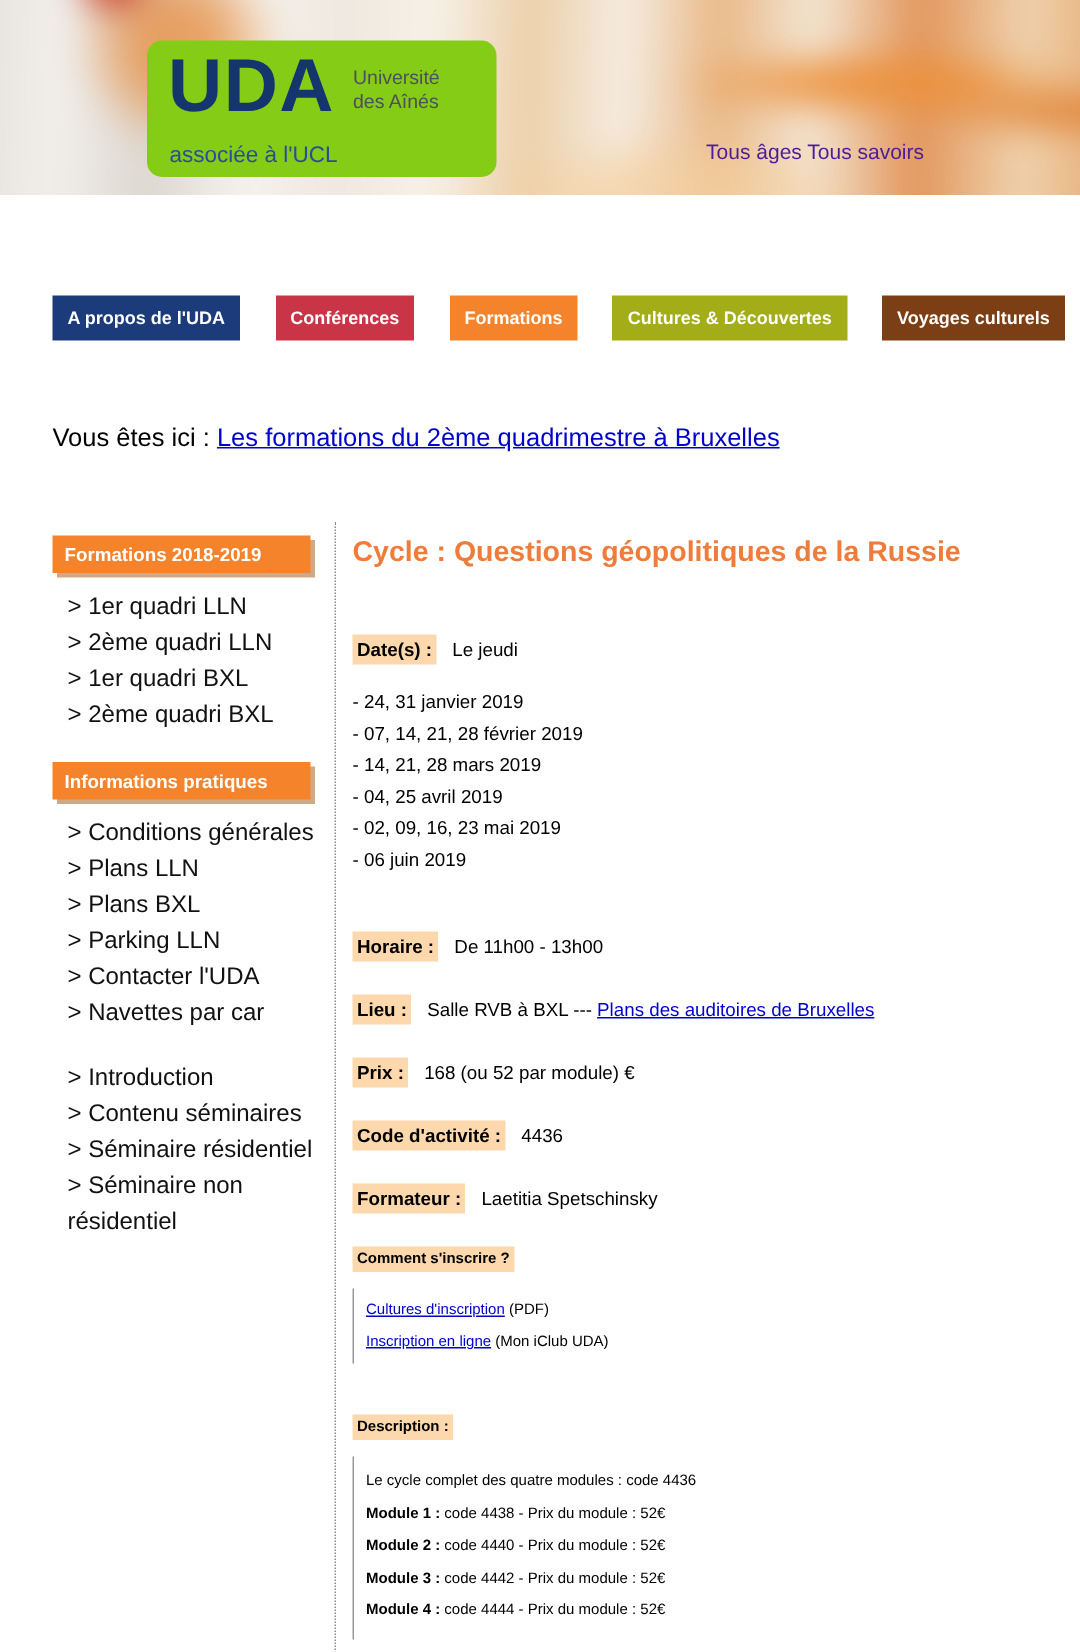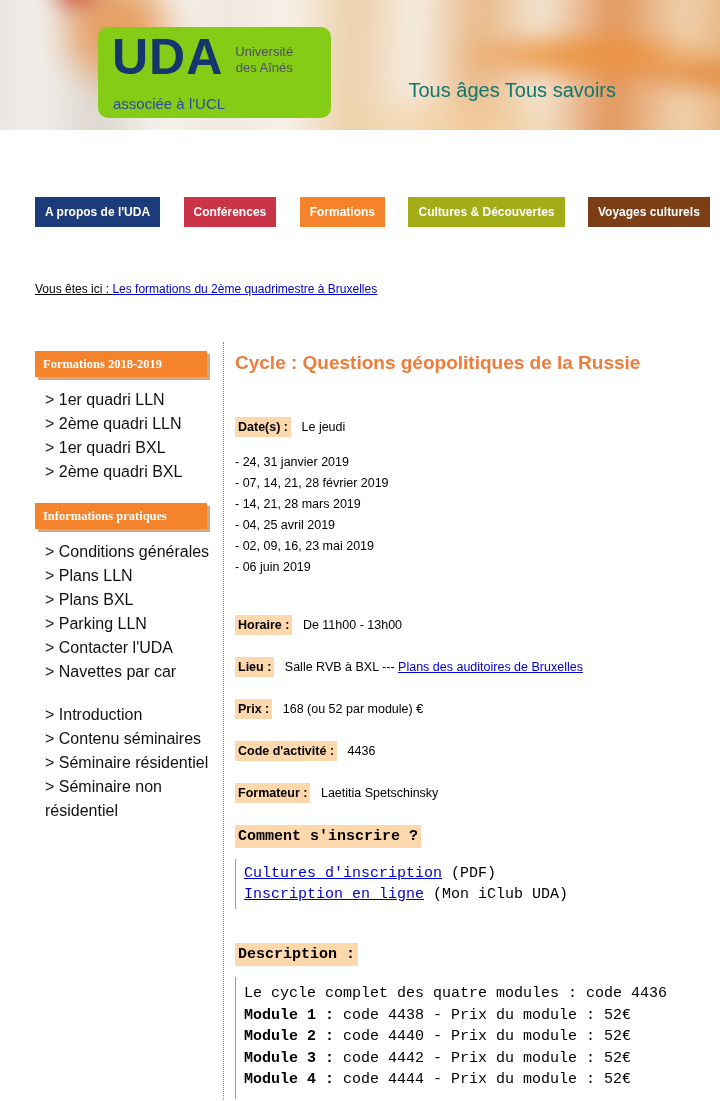--- a/index.html
+++ b/index.html
@@ -29,7 +29,7 @@
     background:#84cc16; border-radius:10px; z-index:2; cursor:pointer; }
   .logo-row { display:flex; padding:0 0 0 14px; }
   .logo-acronym { font-size:50px; font-weight:bold; color:#14356e; letter-spacing:1px; line-height:60px; }
-  .logo-name { margin:17px 0 0 12px; font-size:13px; color:#4d4f5e; line-height:16px;text-align:center; }
+  .logo-name { margin:17px 0 0 12px; font-size:13px; color:#4d4f5e; line-height:16px; }
   .logo-sub { position:absolute; left:15px; bottom:6px; font-size:15px; color:#2a4c9b; }
   .tagline { position:absolute; right:104px; top:79px; z-index:2; font-size:20px; color:#0f766e; }
 

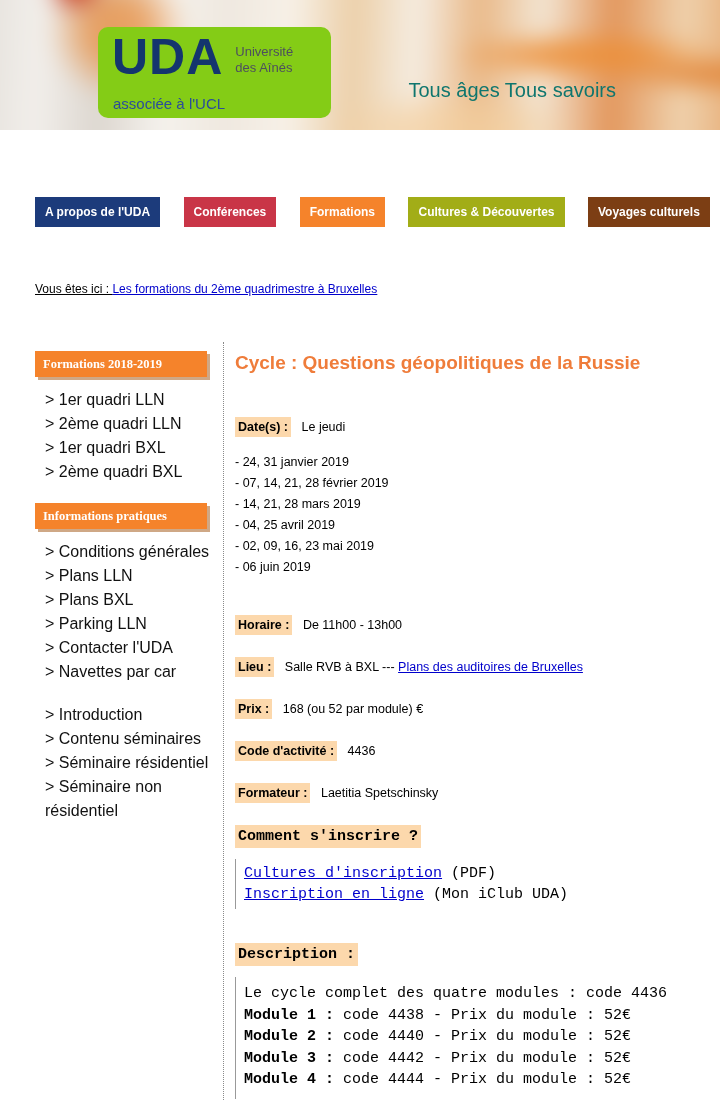--- a/index.html
+++ b/index.html
@@ -31,7 +31,7 @@
   .logo-acronym { font-size:50px; font-weight:bold; color:#14356e; letter-spacing:1px; line-height:60px; }
   .logo-name { margin:17px 0 0 12px; font-size:13px; color:#4d4f5e; line-height:16px; }
   .logo-sub { position:absolute; left:15px; bottom:6px; font-size:15px; color:#2a4c9b; }
-  .tagline { position:absolute; right:104px; top:79px; z-index:2; font-size:20px; color:#0f766e; }
+  .tagline { position:absolute; right:104px; top:93px; z-index:2; font-size:14px; color:#4c1d95; }
 
   
   .nav { margin:67px 0 0 35px; white-space:nowrap; }

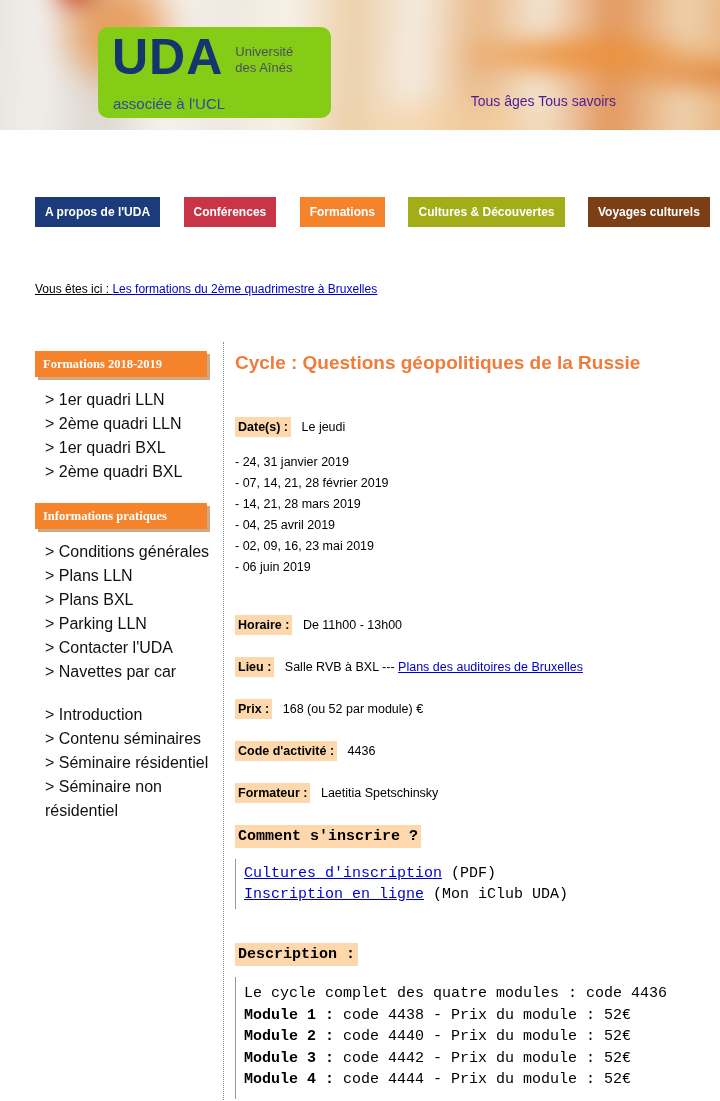--- a/index.html
+++ b/index.html
@@ -41,7 +41,7 @@
   .bg-olive{background:#a2ad17} .bg-brown{background:#7c3e14}
 
   
-  .breadcrumb { margin:55px 0 12px 35px; font-size:12px;text-decoration:underline; }
+  .breadcrumb { margin:55px 0 12px 35px; font-size:17px; }
   a.link, .link { color:#0000cc; text-decoration:underline; cursor:pointer; }
 
   

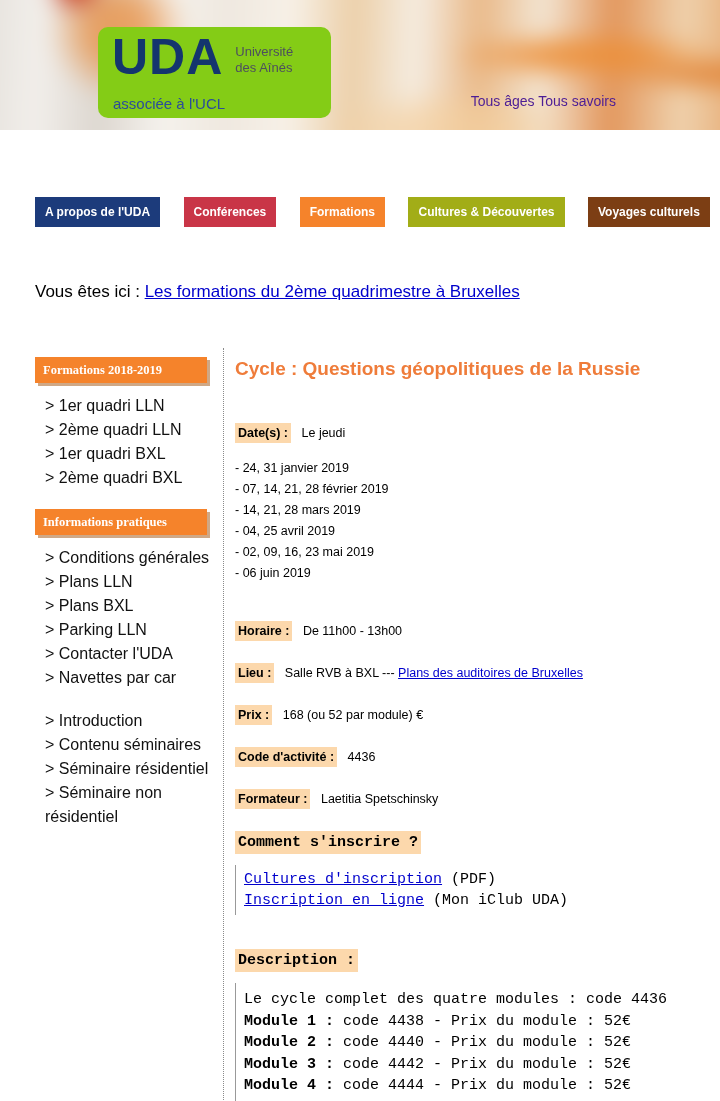--- a/index.html
+++ b/index.html
@@ -48,7 +48,7 @@
   .content { display:flex; align-items:stretch; margin-top:46px; }
   .sidebar { width:188px; margin-left:35px; flex:0 0 auto; padding-top:9px; }
   .sb-header { background:#f5832b; color:#fff; font-weight:bold; font-size:12.5px;
-    padding:6px 8px 5px; box-shadow:3px 3px 0 rgba(168,96,34,.55); margin:0 16px 11px 0; cursor:pointer;font-family:Liberation Serif, serif; }
+    padding:6px 8px 5px; box-shadow:3px 3px 0 rgba(168,96,34,.55); margin:0 16px 11px 0; cursor:pointer; }
   .sb-list { margin:0 0 19px; padding:0 0 0 10px; list-style:none; }
   .sb-list li { font-size:16px; line-height:24px; color:#111; cursor:pointer; }
 

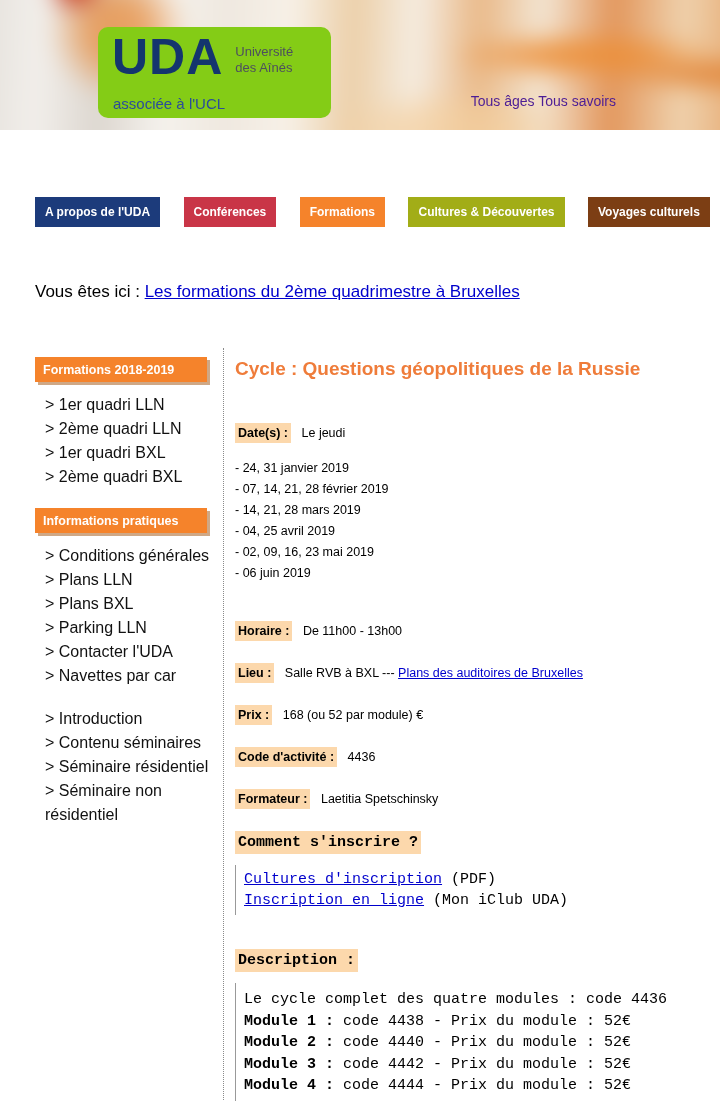--- a/index.html
+++ b/index.html
@@ -62,7 +62,7 @@
   .dates-line { font-size:12.5px; margin-bottom:18px; }
   .date-list { font-size:12.5px; line-height:21px; }
 
-  .section { margin-bottom:37px; font-size:15px;font-family:Liberation Mono, monospace; }
+  .section { margin-bottom:37px; font-size:10px; }
   .box { border-left:1px solid #999; padding:4px 0 4px 8px; margin-top:14px; line-height:21px; }
   .box .row { line-height:21px; }
   .desc-box { border-left:1px solid #999; padding:6px 0 8px 8px; margin-top:14px; line-height:21.5px; }

